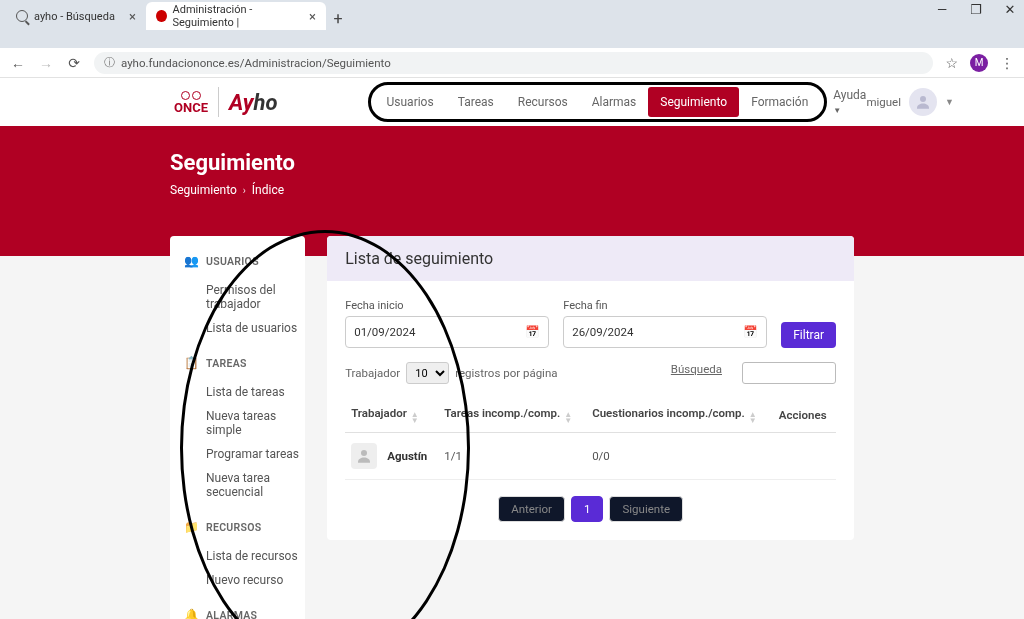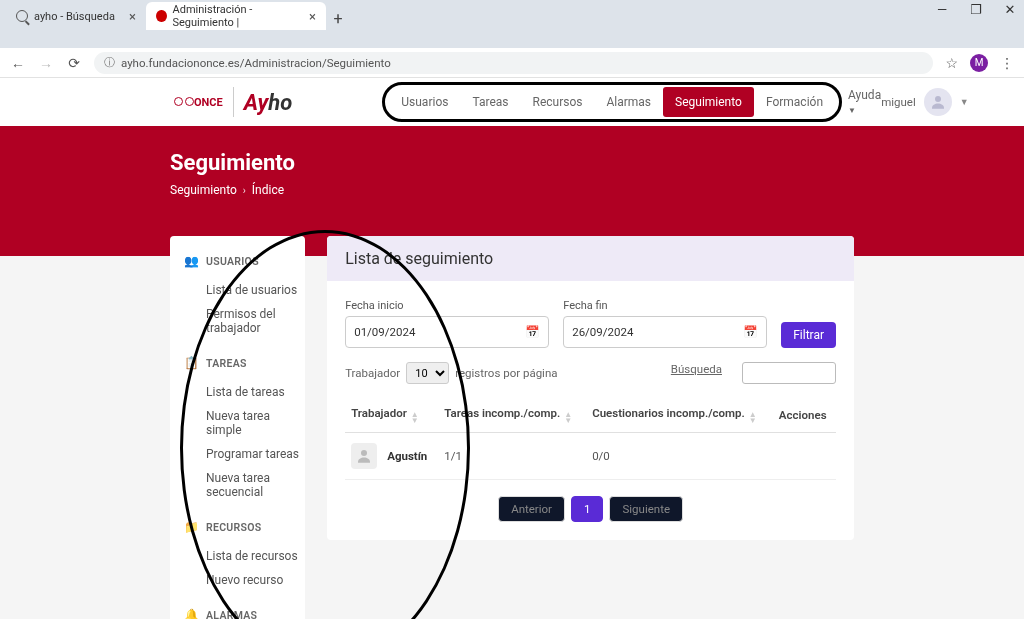--- a/index.html
+++ b/index.html
@@ -27,7 +27,7 @@
 
   .app-header { background:#fff; height:48px; display:flex; align-items:center; padding:0 24px; position:relative; }
   .logo-wrap { display:flex; align-items:center; gap:10px; margin-left:150px; }
-  .logo-once { display:flex; flex-direction:row; align-items:center; font-size:11px; color:#b00023; line-height:1; }
+  .logo-once { display:flex; flex-direction:column; align-items:center; font-size:13px; color:#b00023; line-height:1; }
   .logo-once-circles { display:flex; gap:2px; margin-bottom:1px; }
   .logo-once-circles span { width:9px; height:9px; border:1.5px solid #b00023; border-radius:50%; display:block; }
   .logo-divider { width:1px; height:30px; background:#ccc; }

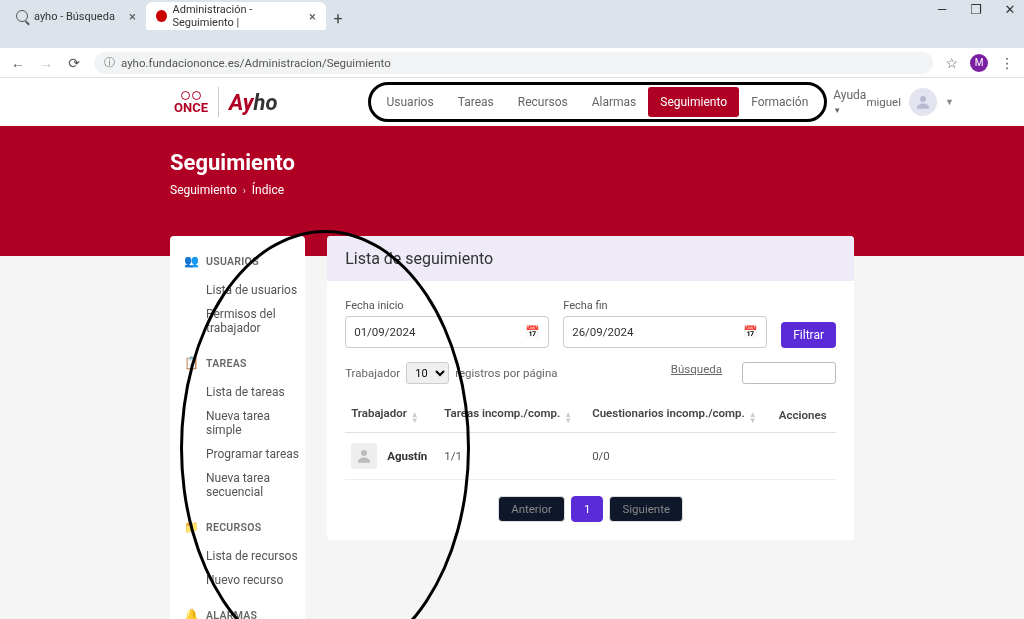--- a/index.html
+++ b/index.html
@@ -177,8 +177,8 @@
           <span>USUARIOS</span>
         </div>
       <div class="side-items">
+        <a>Permisos del trabajador</a>
         <a>Lista de usuarios</a>
-        <a>Permisos del trabajador</a>
       </div>
     </div>
 

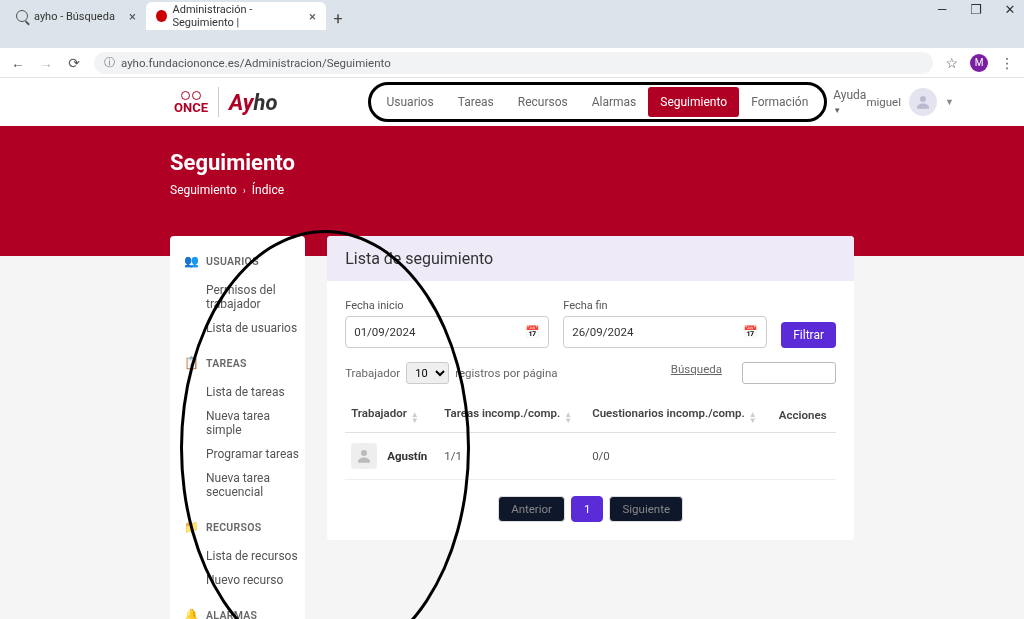--- a/index.html
+++ b/index.html
@@ -189,7 +189,7 @@
         </div>
       <div class="side-items">
         <a>Lista de tareas</a>
-        <a>Nueva tarea simple</a>
+        <a>Nueva tareas simple</a>
         <a>Programar tareas</a>
         <a>Nueva tarea secuencial</a>
       </div>

